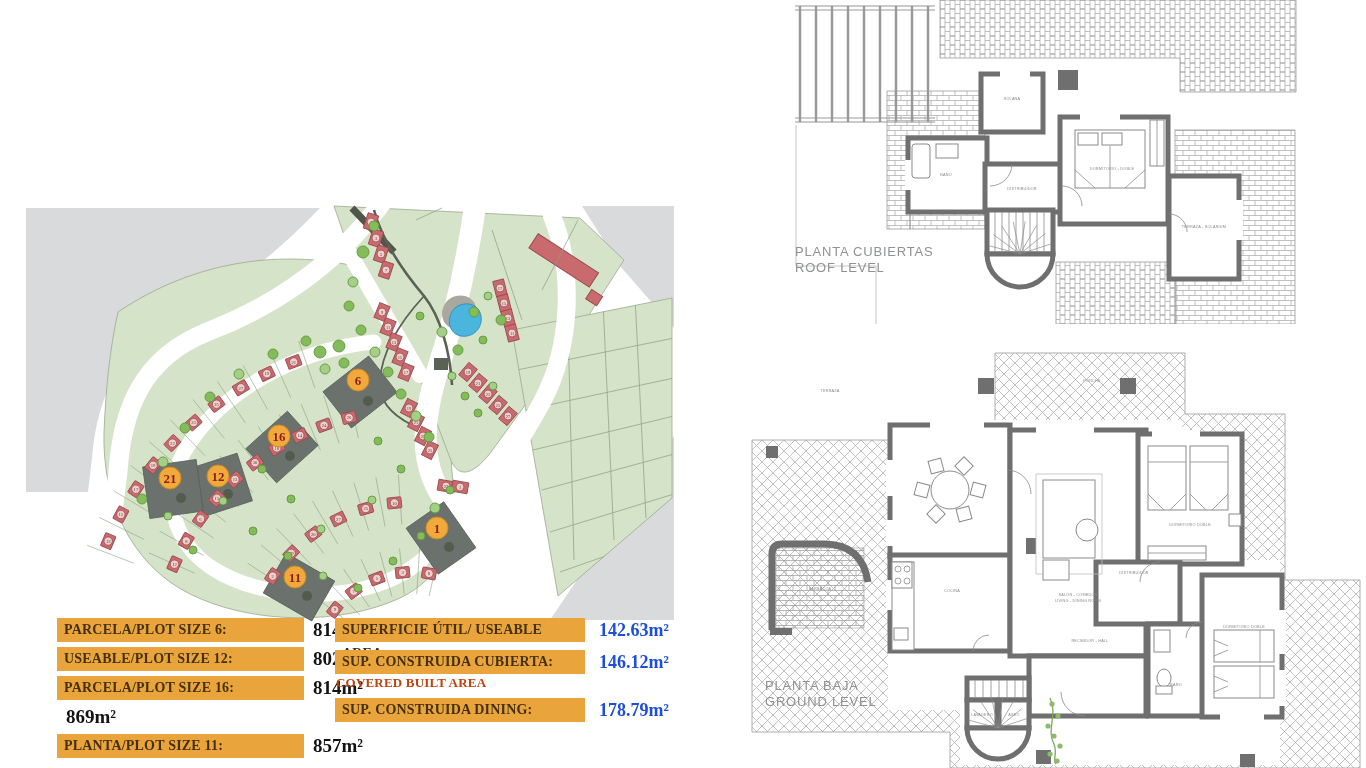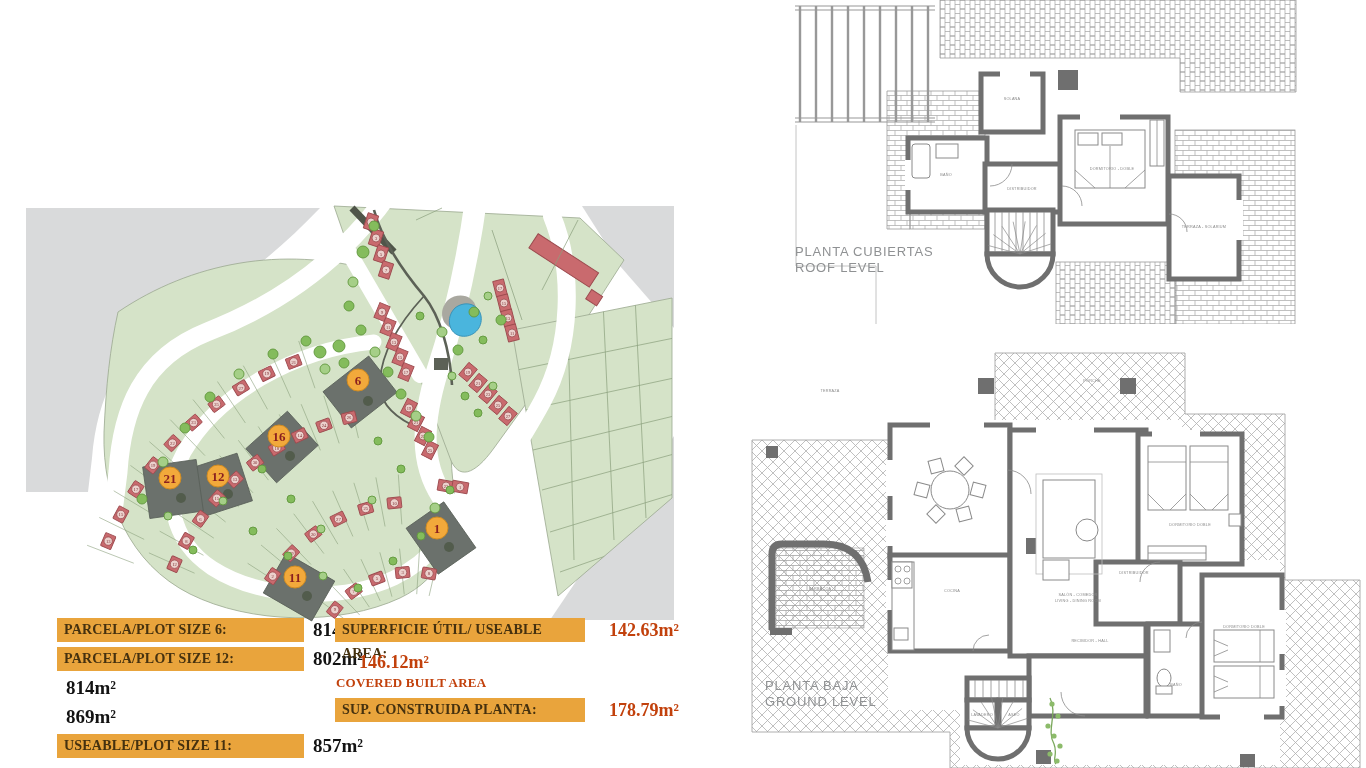--- a/index.html
+++ b/index.html
@@ -19,7 +19,7 @@
   .pval{font-weight:bold;font-size:19px;color:#131313;line-height:24px;padding-left:9px;white-space:nowrap;}
   .abar{width:250px;background:#e9a43c;color:#45310f;font-weight:bold;font-size:14px;
         line-height:24px;padding-left:7px;letter-spacing:.2px;box-sizing:border-box;height:24px;}
-  .aval{font-weight:bold;font-size:18px;color:#c2410c;line-height:24px;padding-left:24px;white-space:nowrap;}
+  .aval{font-weight:bold;font-size:18px;color:#1d4ed8;line-height:24px;padding-left:14px;white-space:nowrap;}
   .asub{font-weight:bold;font-size:13px;color:#c2410c;line-height:15px;margin:1px 0 0 1px;letter-spacing:.2px;}
   .arow{margin-bottom:8px;}
   .plan-title{font-family:"Liberation Sans",sans-serif;fill:#8f9193;font-size:13px;letter-spacing:.8px;}

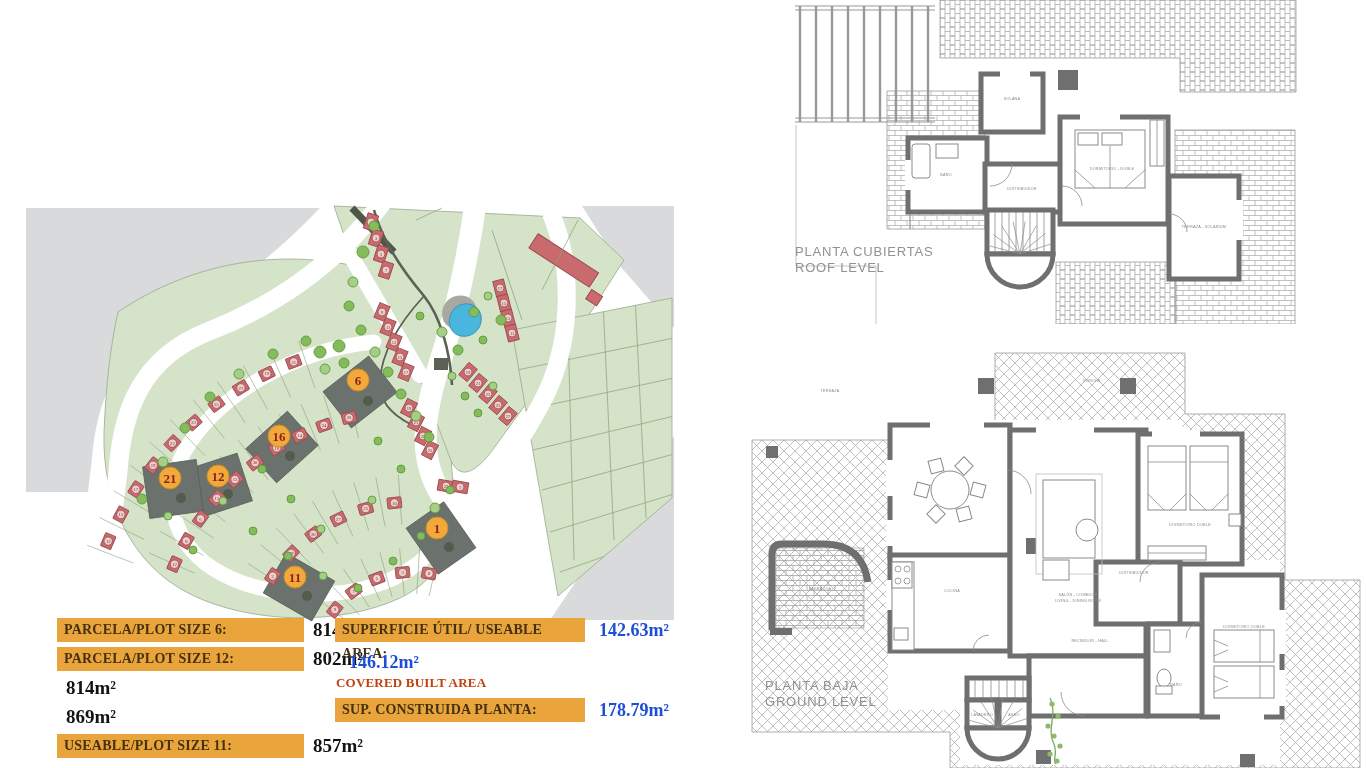--- a/index.html
+++ b/index.html
@@ -608,7 +608,7 @@
         <div class="pval">814m²</div>
       </div>
     <div class="prow">
-        <div class="pbar">PARCELA/PLOT SIZE 12:</div>
+        <div class="pbar">USEABLE/PLOT SIZE 12:</div>
         <div class="pval">802m²</div>
       </div>
     <div class="prow">

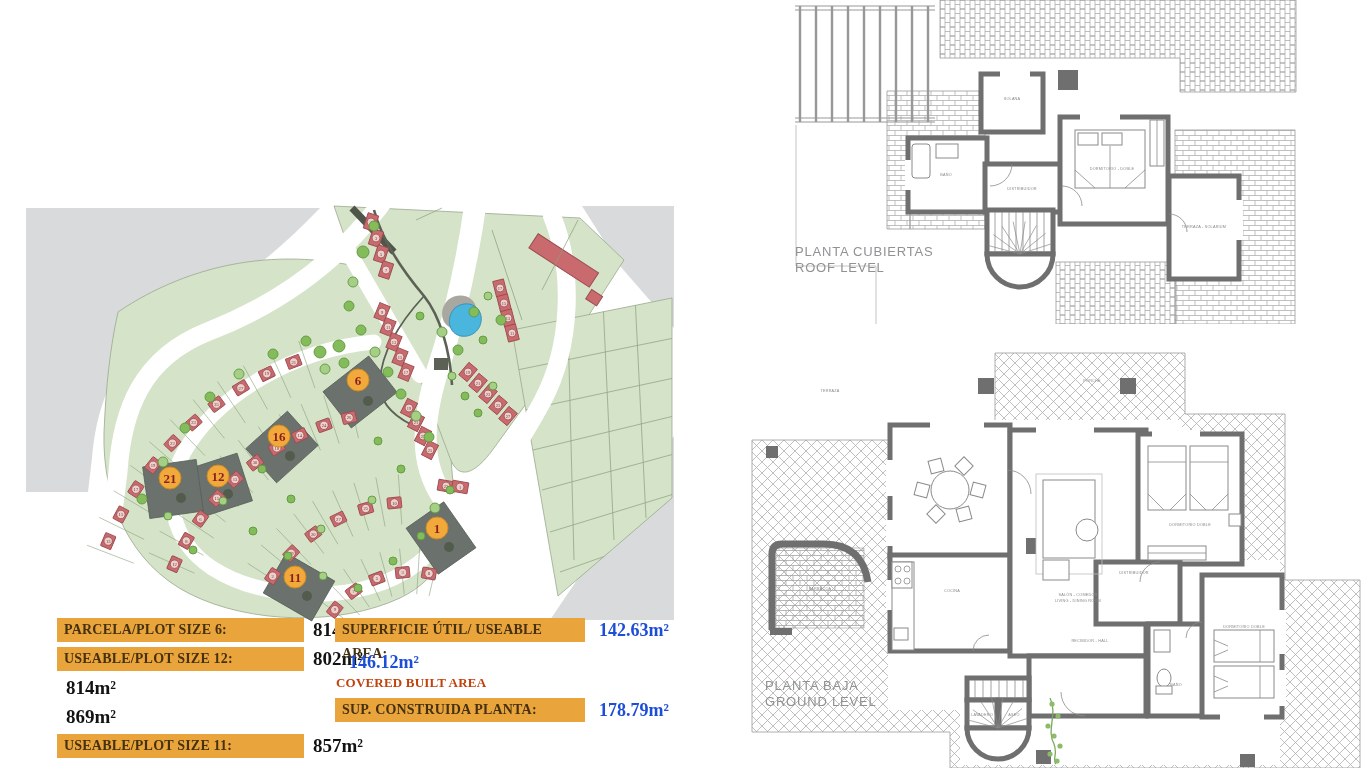--- a/index.html
+++ b/index.html
@@ -632,6 +632,7 @@
     </div>
     <div class="arow">
       <div class="arow-bar">
+          <div class="abar">SUP. CONSTRUIDA CUBIERTA:</div>
           <div class="aval">146.12m²</div>
         </div>
       <div class="asub">COVERED BUILT AREA</div>

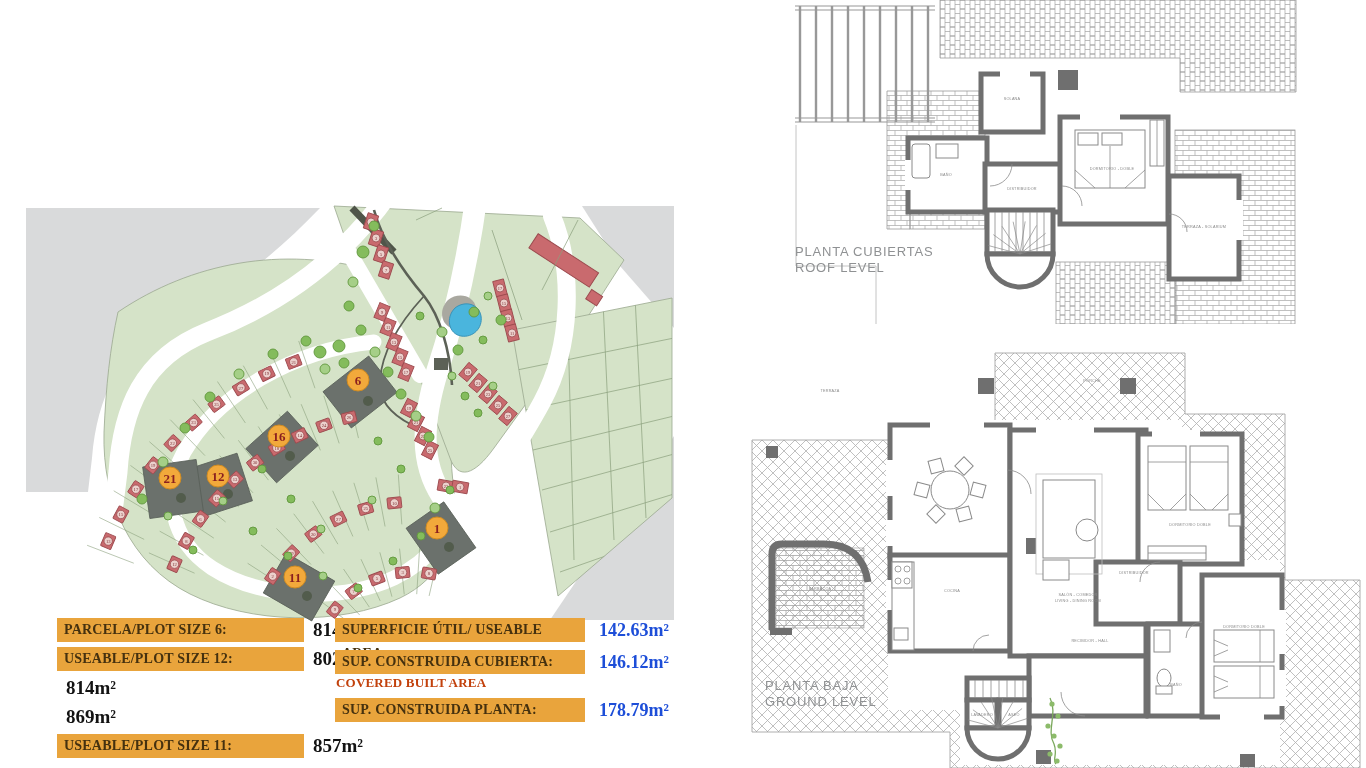--- a/index.html
+++ b/index.html
@@ -612,6 +612,7 @@
         <div class="pval">802m²</div>
       </div>
     <div class="prow">
+        <div class="pbar">PARCELA/PLOT SIZE 16:</div>
         <div class="pval">814m²</div>
       </div>
     <div class="prow">

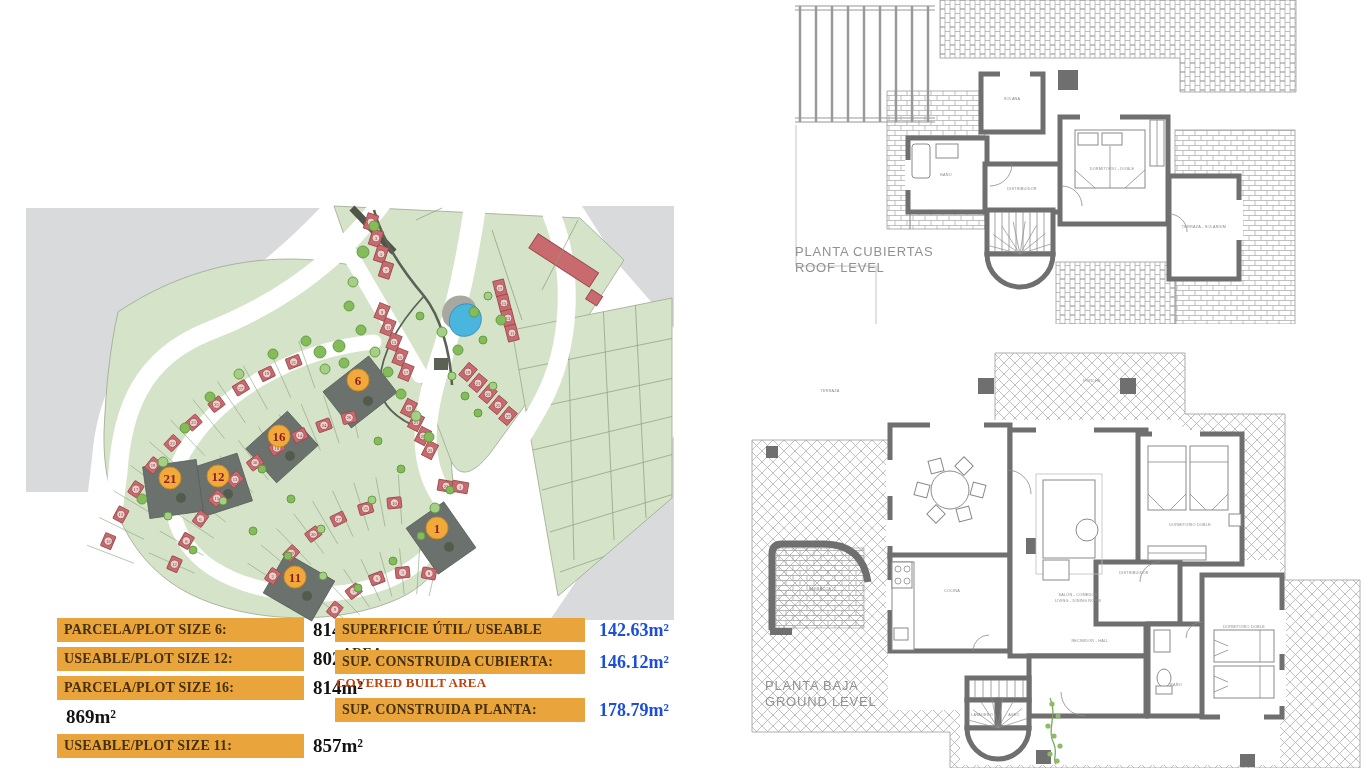--- a/index.html
+++ b/index.html
@@ -640,7 +640,7 @@
     </div>
     <div class="arow">
       <div class="arow-bar">
-          <div class="abar">SUP. CONSTRUIDA PLANTA:</div>
+          <div class="abar">SUP. CONSTRUIDA DINING:</div>
           <div class="aval">178.79m²</div>
         </div>
     </div>

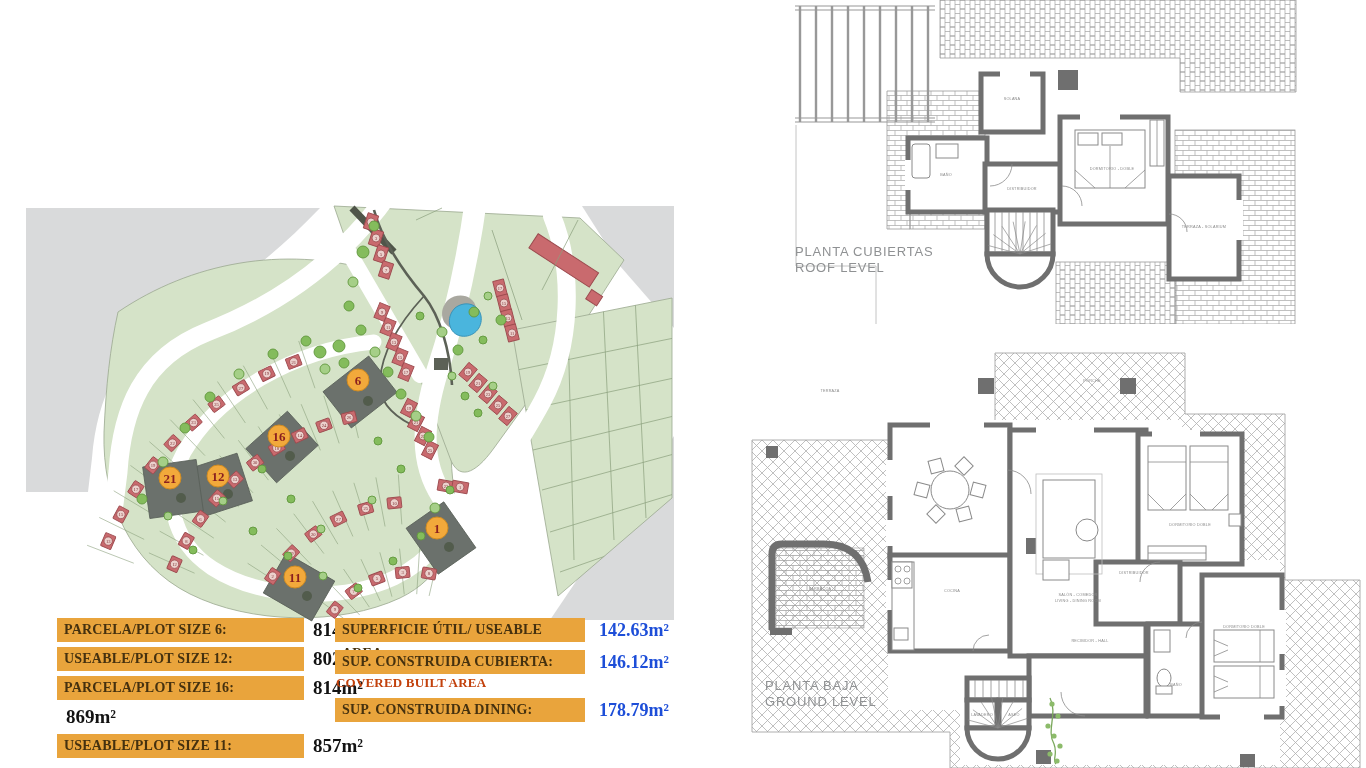--- a/index.html
+++ b/index.html
@@ -619,7 +619,7 @@
         <div class="pval">869m²</div>
       </div>
     <div class="prow">
-        <div class="pbar">USEABLE/PLOT SIZE 11:</div>
+        <div class="pbar">PLANTA/PLOT SIZE 11:</div>
         <div class="pval">857m²</div>
       </div>
   </div>

